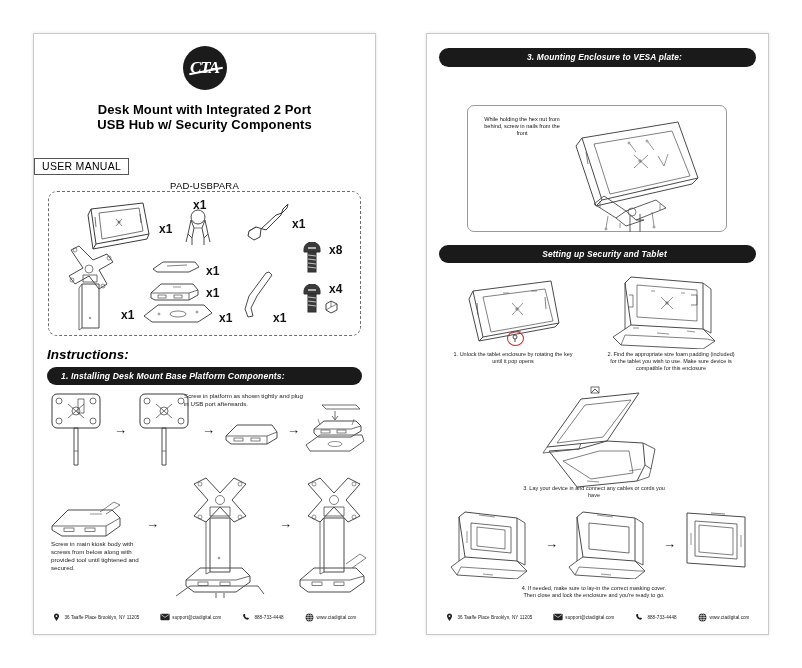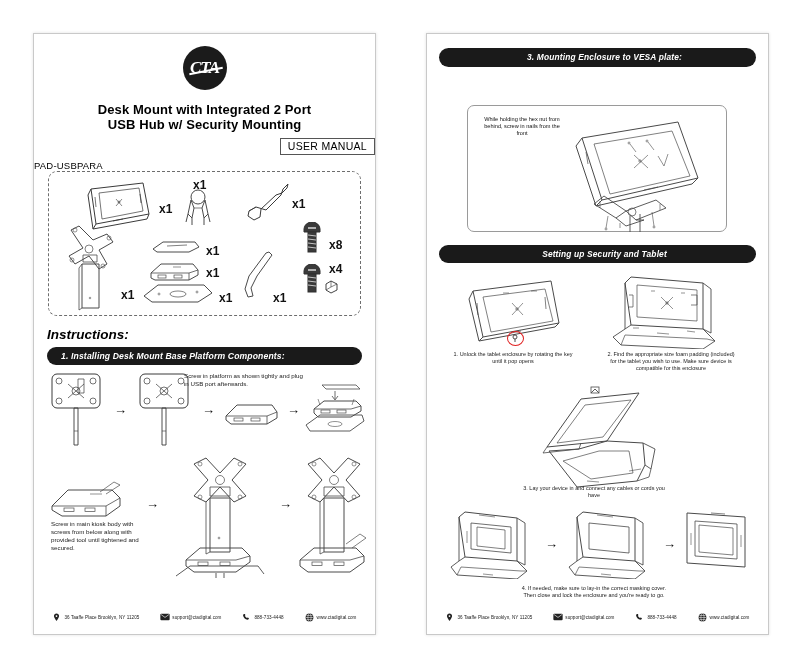--- a/index.html
+++ b/index.html
@@ -131,7 +131,7 @@
 
     <div class="title">
       <div>Desk Mount with Integrated 2 Port</div>
-      <div>USB Hub w/ Security Mounting</div>
+      <div>USB Hub w/ Security Components</div>
     </div>
 
     <div class="badge-row">

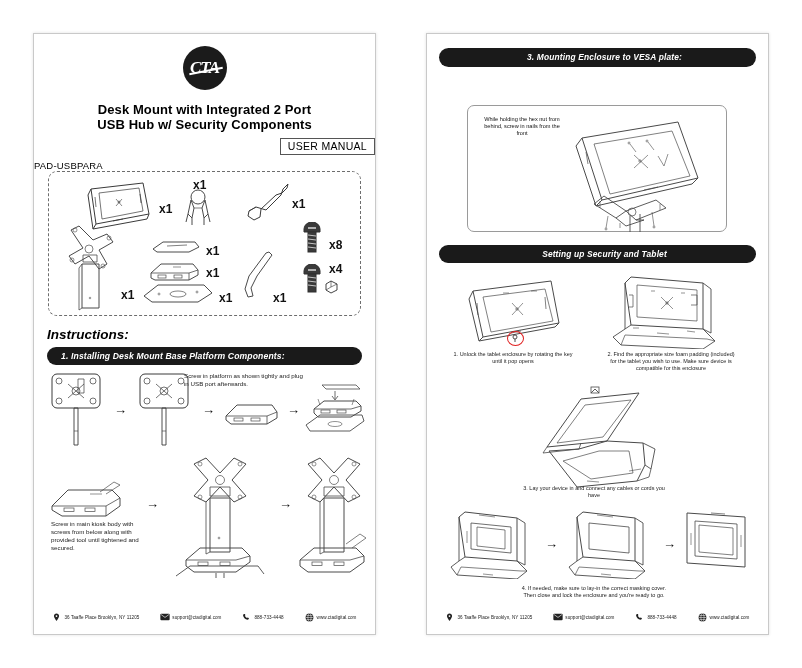--- a/index.html
+++ b/index.html
@@ -47,7 +47,7 @@
     display:inline-block;border:1px solid #555;padding:1px 7px 2px 7px;
     font-size:10.5px;margin-top:6px;letter-spacing:.3px;
   }
-  .badge-row{text-align:right;}
+  .badge-row{text-align:left;margin-top:20px;}
   .model{
     font-size:9.5px;margin-top:5px;letter-spacing:.2px;
   }

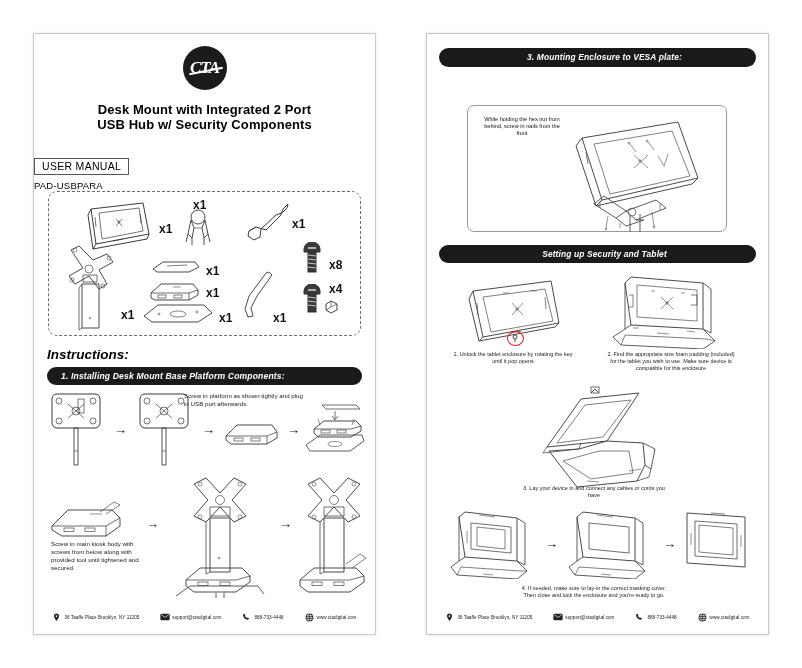--- a/index.html
+++ b/index.html
@@ -49,7 +49,7 @@
   }
   .badge-row{text-align:left;margin-top:20px;}
   .model{
-    font-size:9.5px;margin-top:5px;letter-spacing:.2px;
+    text-align:center;font-size:9.5px;margin-top:5px;letter-spacing:.2px;
   }
 
   .section-head{

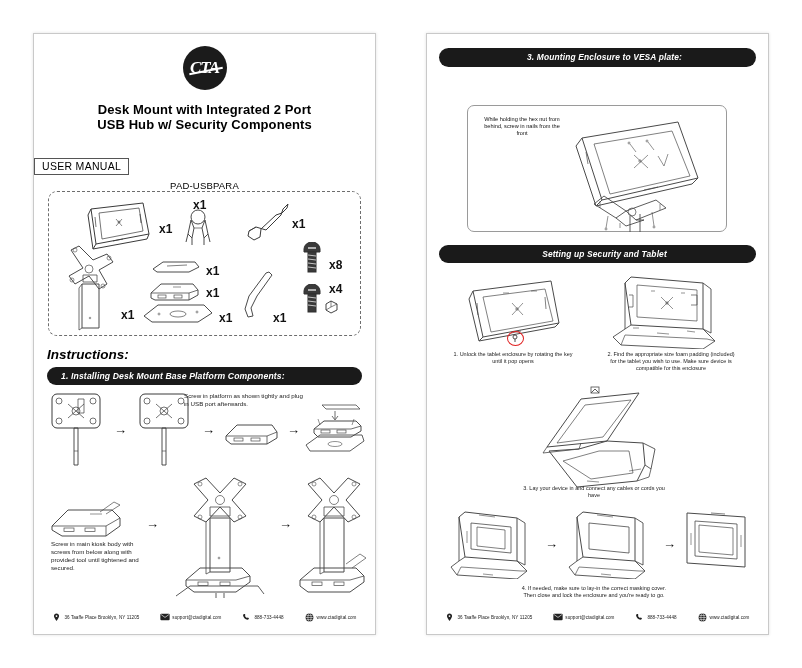--- a/index.html
+++ b/index.html
@@ -239,7 +239,7 @@
           <path d="M7 13 L15 14 M7 17 L15 18 M7 21 L15 22 M7 25 L15 26" stroke="#fff" stroke-width=".7"></path>
         </svg>
       </div>
-      <div class="qty" style="left:280px;top:66px;">x8</div>
+      <div class="qty" style="left:280px;top:51px;">x8</div>
 
       <div class="ill" style="left:252px;top:92px;">
         <svg width="40" height="34" viewBox="0 0 40 34" fill="none" stroke="#2f2f2f" stroke-width="1">

